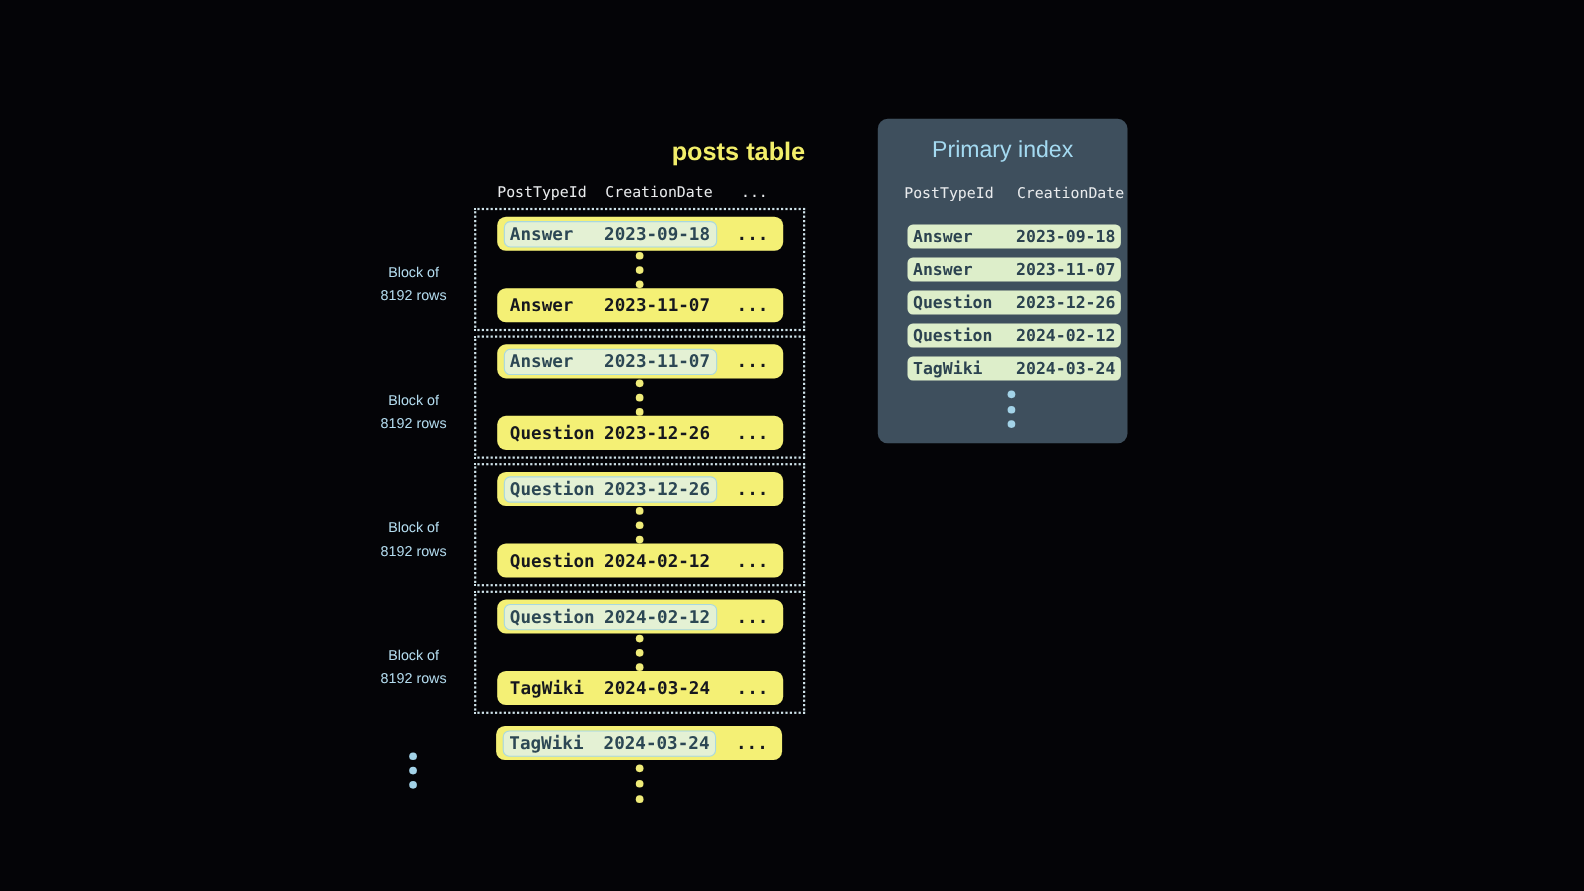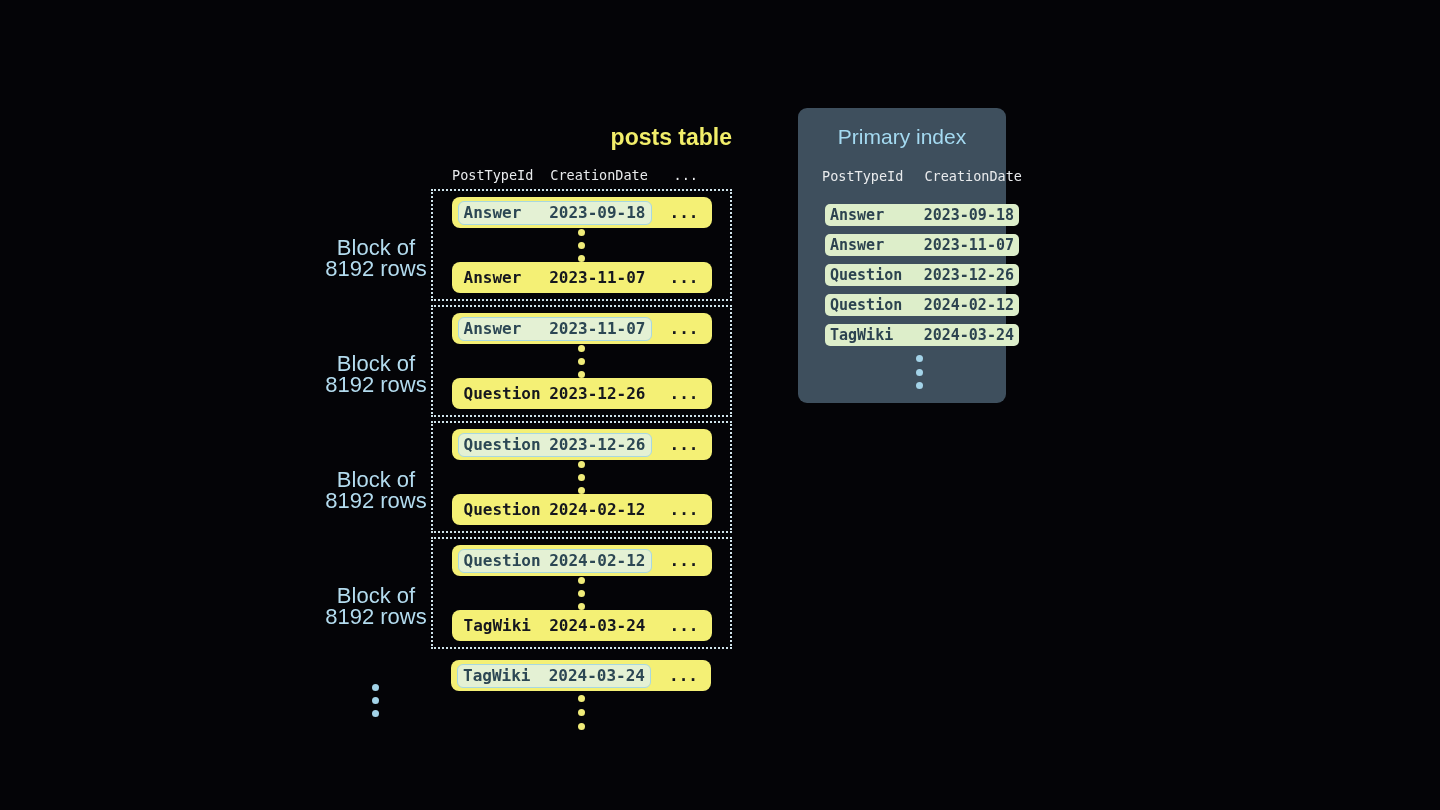--- a/index.html
+++ b/index.html
@@ -40,7 +40,7 @@
 
   
   .index-panel{position:absolute;left:798px;top:108px;width:208px;height:295px;
-    background:var(--panel-bg);border-radius:9px;}
+    background:var(--panel-bg);border-radius:9px;padding-left:19px;}
   .index-title{position:absolute;top:17px;left:0;width:100%;margin:0;text-align:center;
     color:var(--panel-title);font-size:21px;font-weight:500;line-height:24px;}
   .index-header{position:absolute;top:60px;left:24px;width:200px;display:flex;justify-content:space-between;

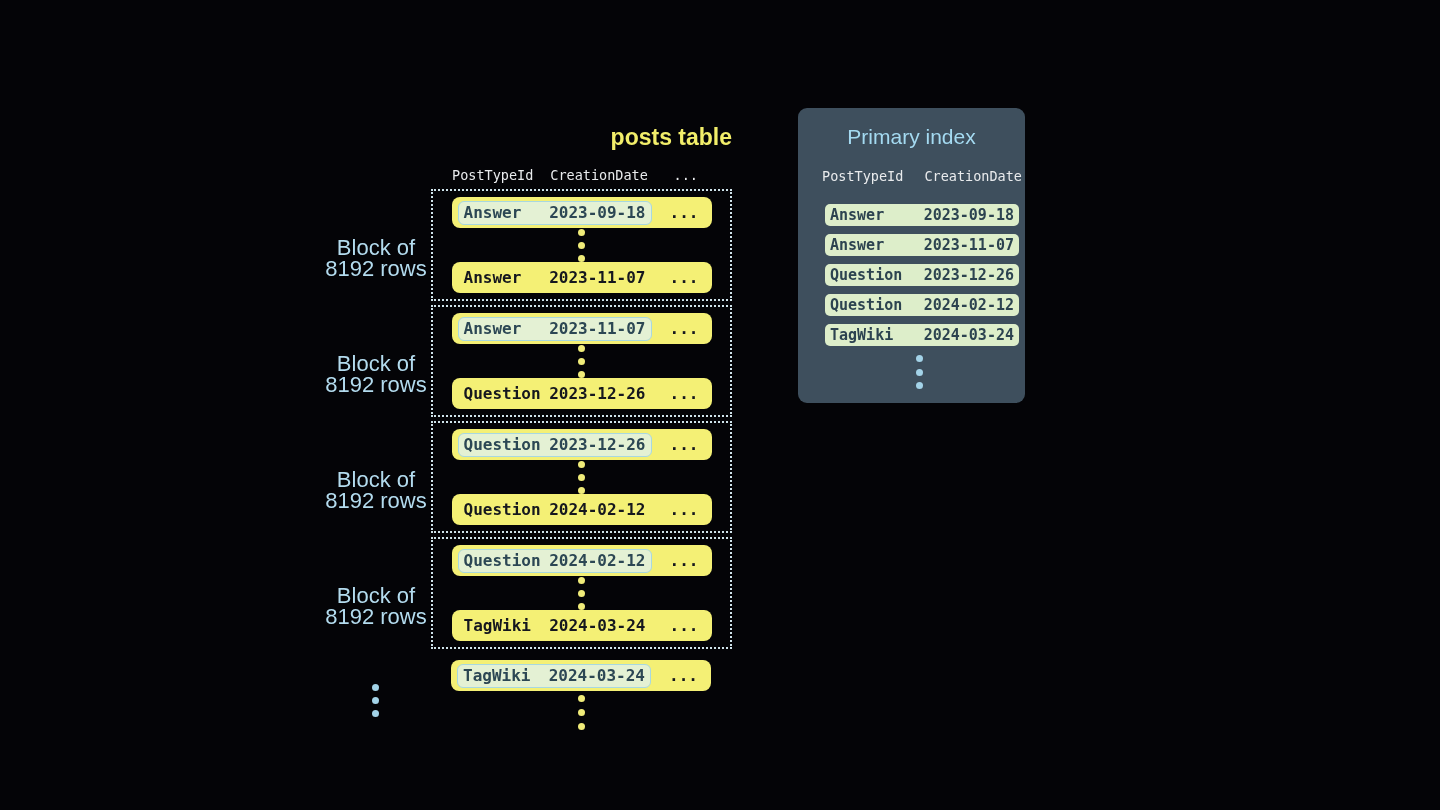--- a/index.html
+++ b/index.html
@@ -32,7 +32,7 @@
   .vdots.blue i{background:var(--dot-blue);}
 
   .block-label{position:absolute;left:310px;width:132px;text-align:center;
-    color:var(--block-label);font-size:22px;line-height:21px;font-weight:500;}
+    color:var(--block-label);font-size:13px;line-height:21px;font-weight:500;}
 
   .overflow-row{position:absolute;left:451px;top:660px;}
   .posts-bottom-dots{position:absolute;left:578px;top:695px;gap:7px;}

